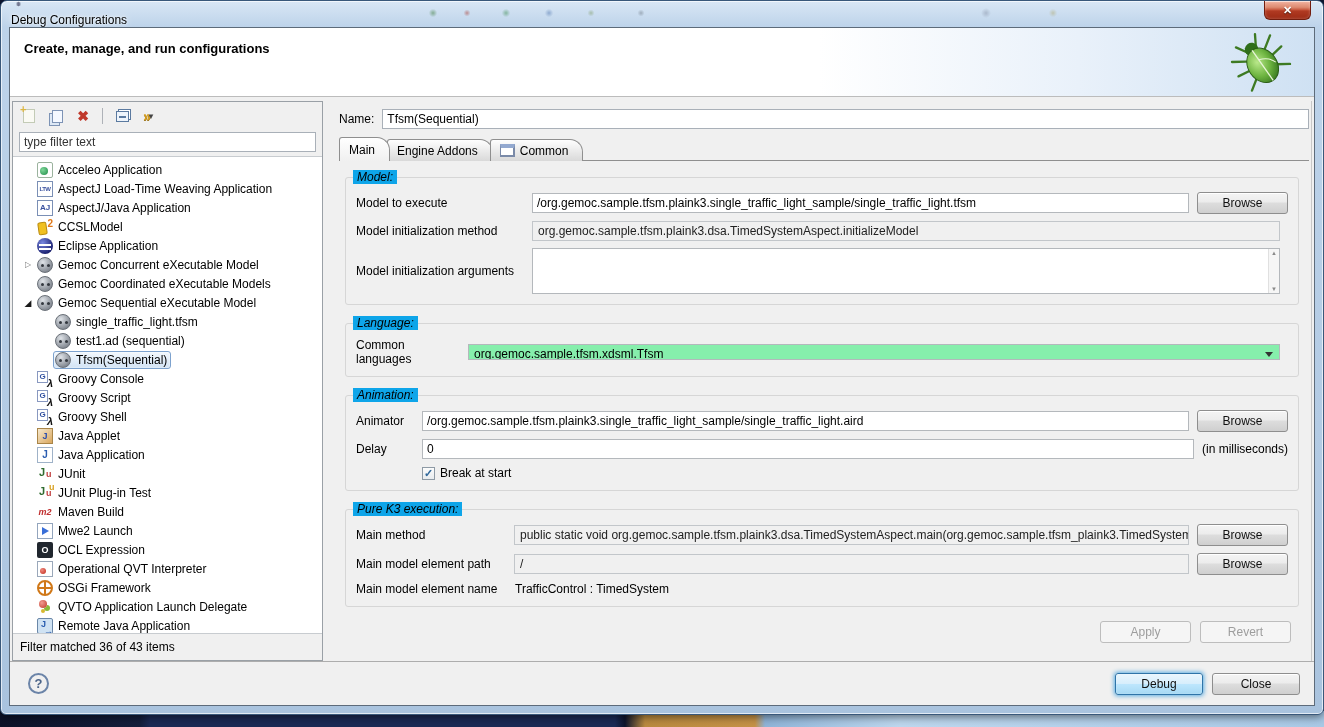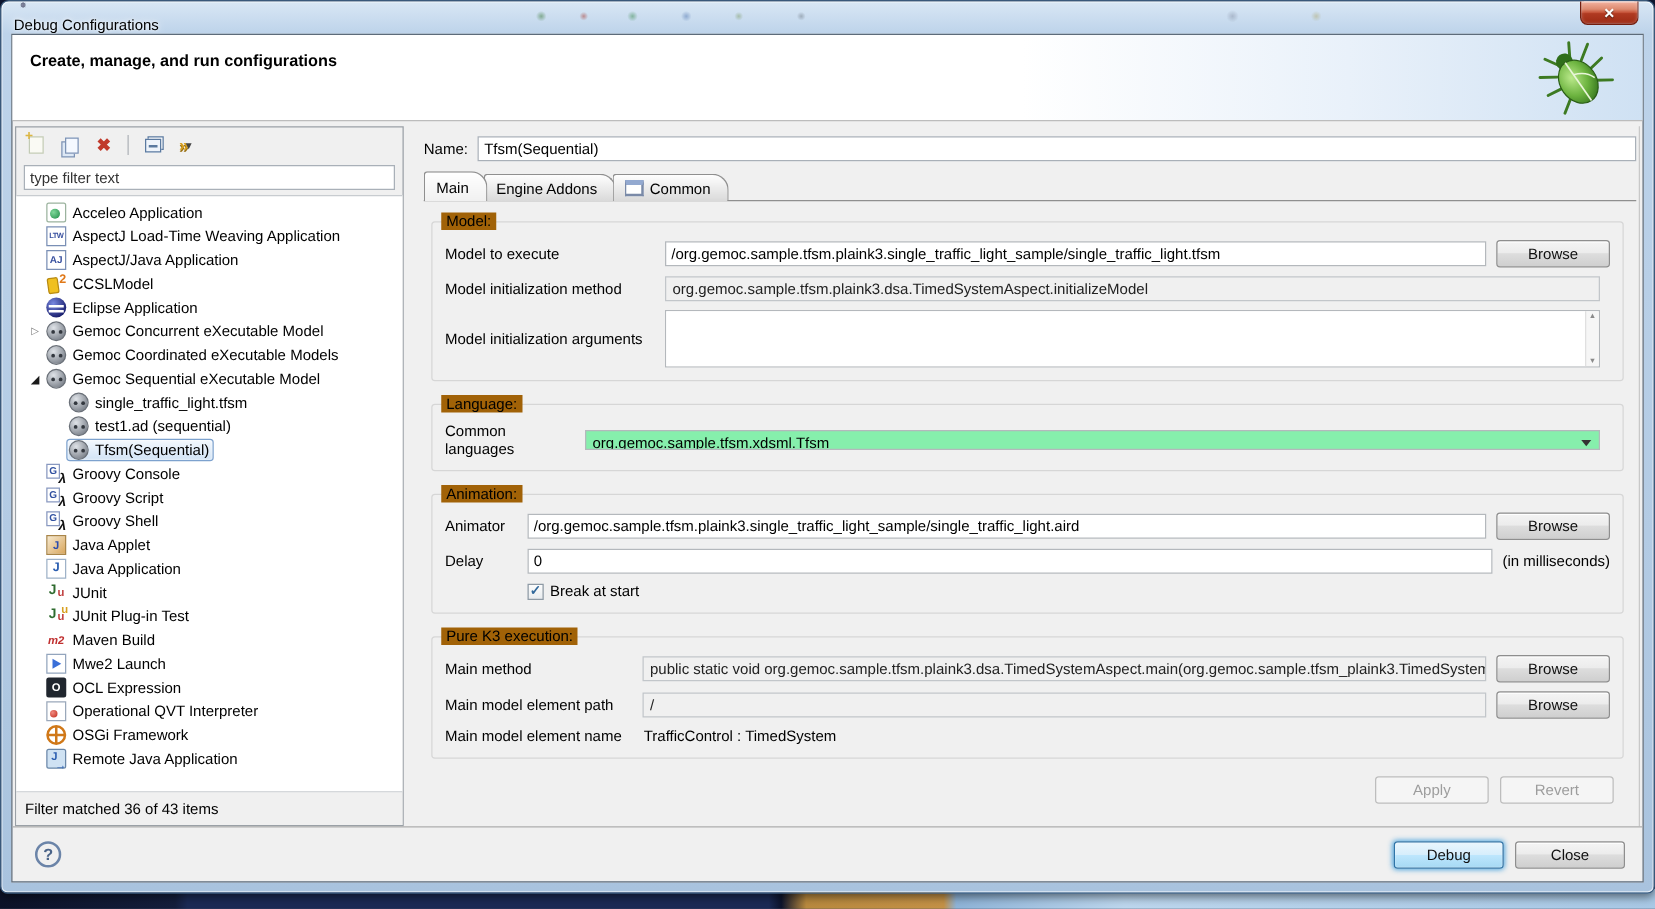--- a/index.html
+++ b/index.html
@@ -131,7 +131,7 @@
     box-shadow:inset -5px 0 0 -4px #7a8aa8, inset 0 -4px 0 -3px #7a8aa8; }
 
   .group { position:relative; border:1px solid #d6d6d6; border-radius:3px; padding:14px 10px 8px 10px; margin:6px 6px 12px 2px; }
-  .group-title { position:absolute; top:-8px; left:7px; background:#a16207; padding:0 4px; }
+  .group-title { position:absolute; top:-8px; left:7px; background:#0ea5e9; padding:0 4px;font-style:italic; }
   .frow { display:grid; grid-template-columns:var(--lab) 1fr auto; align-items:center; column-gap:8px; margin-bottom:7px; }
   .frow:last-child { margin-bottom:2px; }
   .g-model { --lab:168px; }

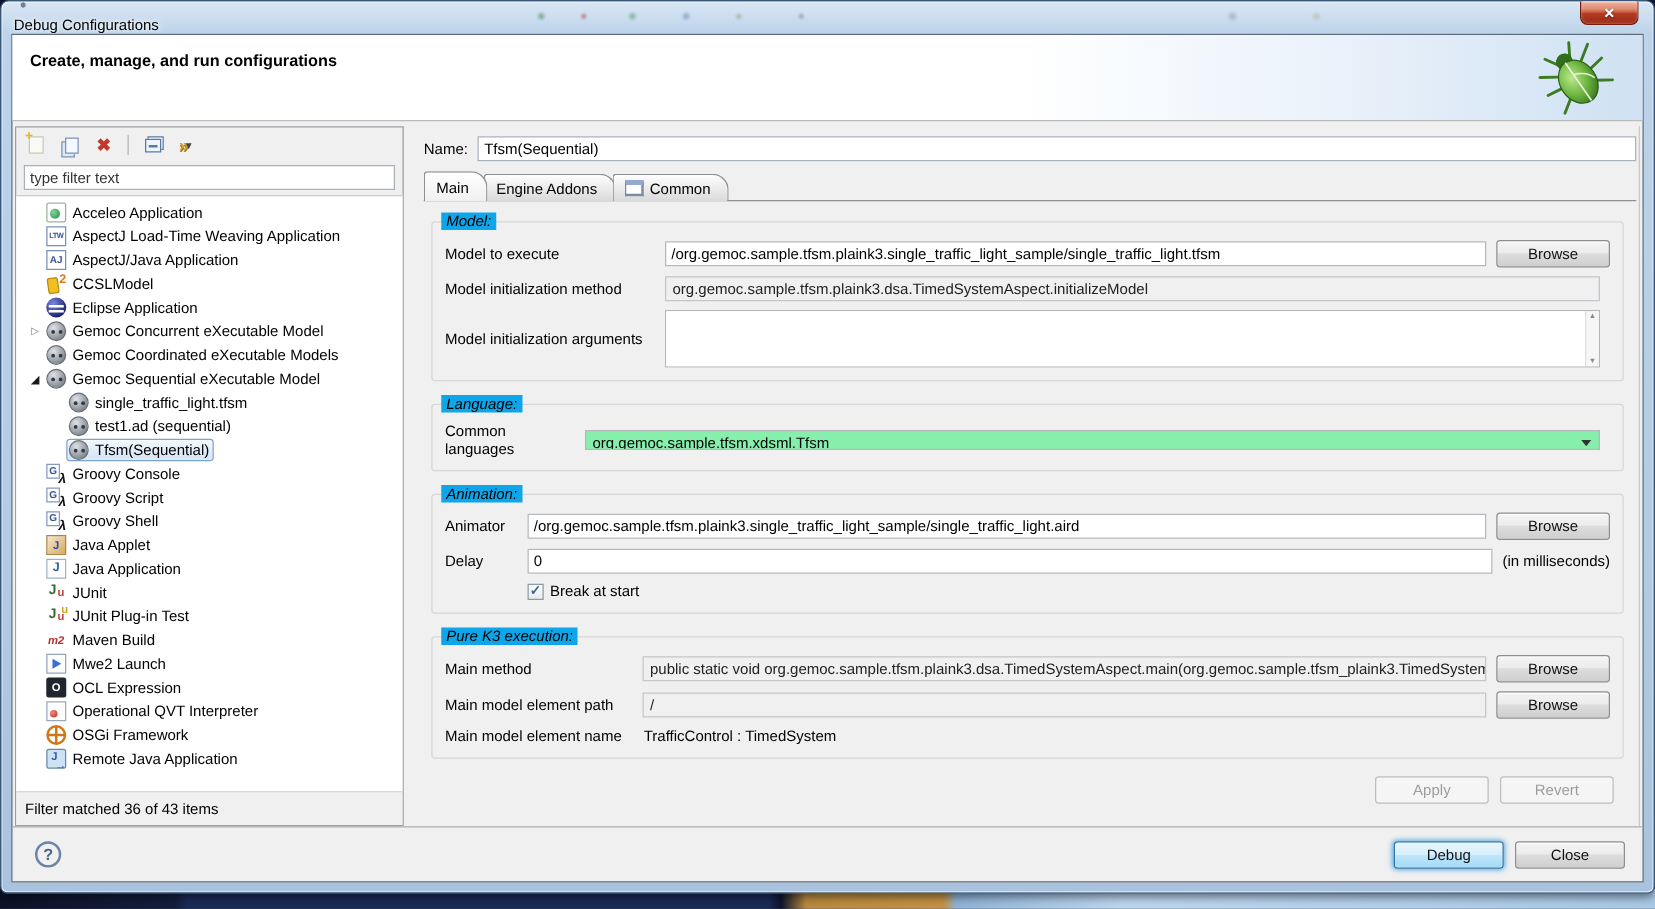--- a/index.html
+++ b/index.html
@@ -416,6 +416,13 @@
             <div class="tree-row" style="padding-left: 8px;">
               <span class="expander"></span>
               <span class="tree-sel">
+                <span class="ic ic-qvto"></span>
+                <span class="tree-label">QVTO Application Launch Delegate</span>
+              </span>
+            </div>
+            <div class="tree-row" style="padding-left: 8px;">
+              <span class="expander"></span>
+              <span class="tree-sel">
                 <span class="ic ic-remote-java"></span>
                 <span class="tree-label">Remote Java Application</span>
               </span>

